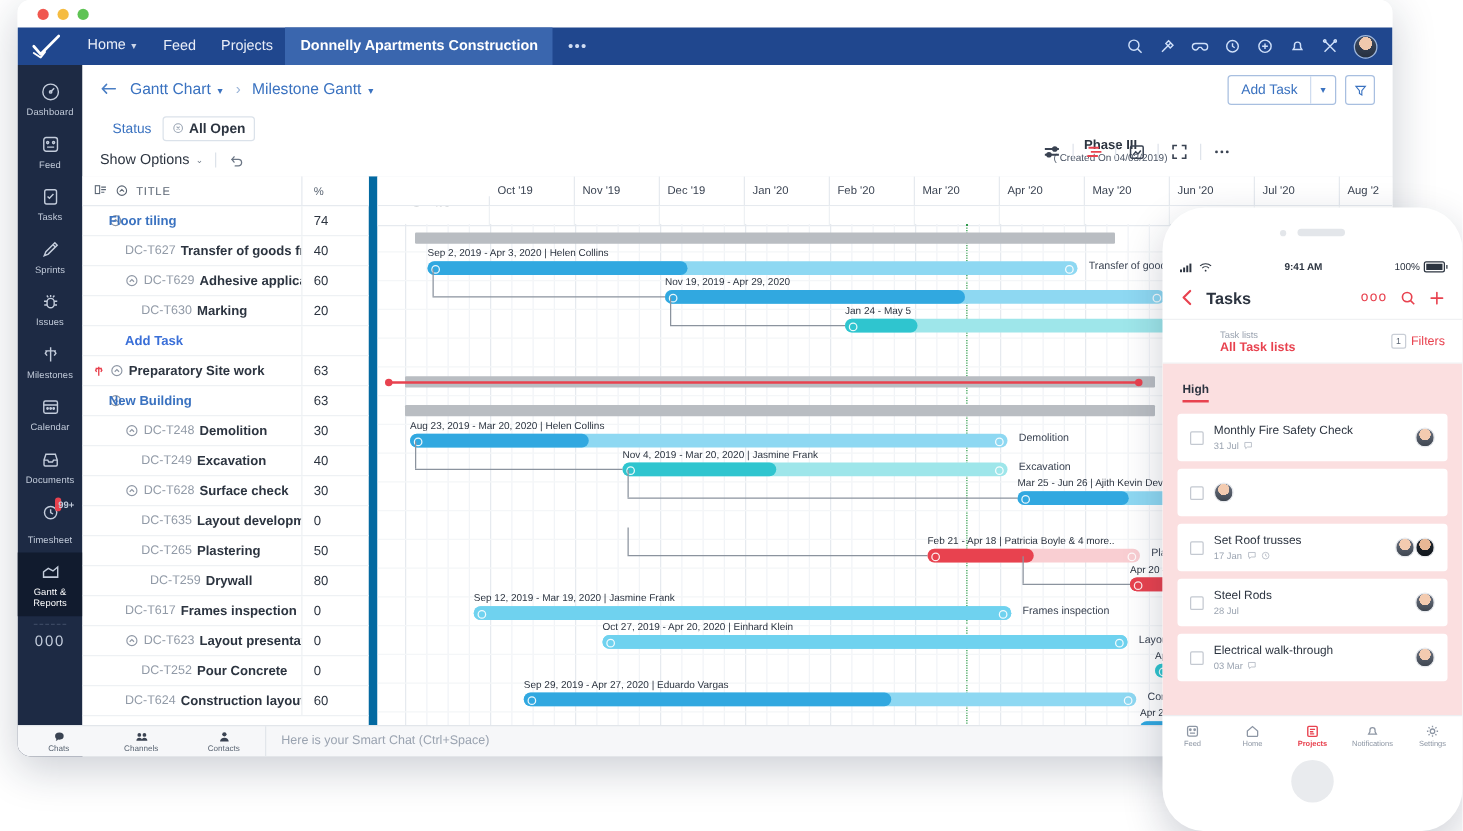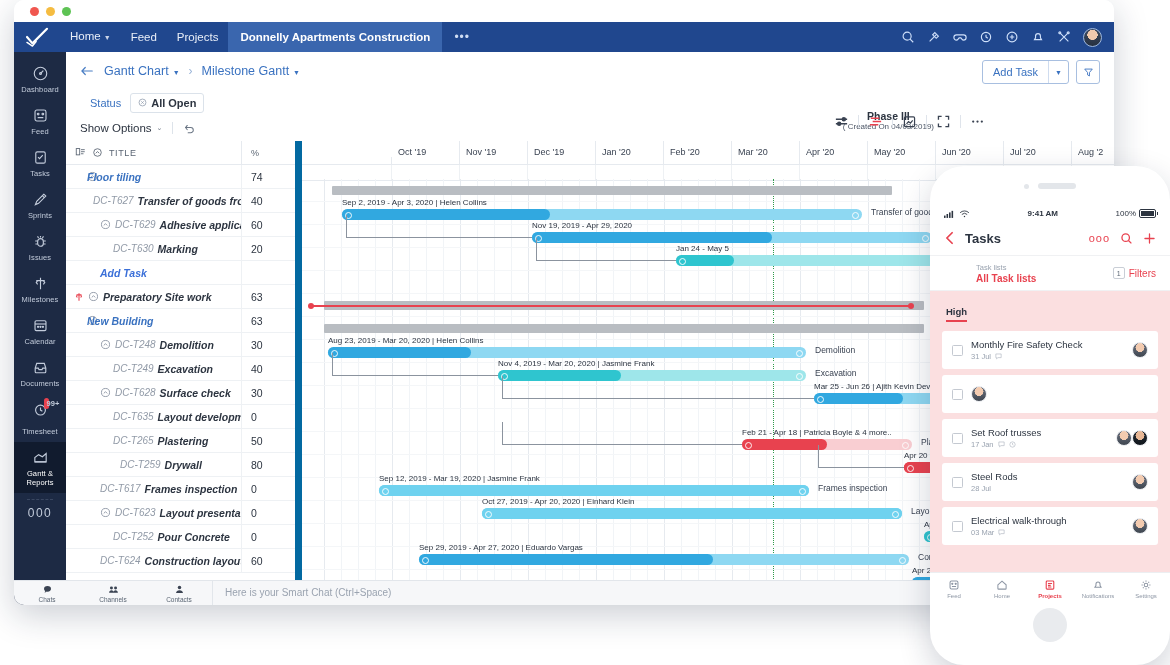--- a/index.html
+++ b/index.html
@@ -98,7 +98,7 @@
   .ghead .hcol2{width:44px;border-left:1px solid #e6eaef;height:23px;display:flex;align-items:center;padding-left:9px;
                 font-size:9px;color:#5a6573;}
   .grow{height:23px;border-bottom:1px solid #eef1f4;display:flex;align-items:center;font-size:10.5px;color:#2c3440;}
-  .grow .c1{flex:1;display:flex;align-items:center;gap:4px;overflow:hidden;white-space:nowrap;font-style:italic;}
+  .grow .c1{flex:1;display:flex;align-items:center;gap:4px;overflow:hidden;white-space:nowrap;}
   .grow .c2{width:44px;border-left:1px solid #eef1f4;height:23px;display:flex;align-items:center;padding-left:9px;
             font-size:10.5px;color:#2c3440;}
   .tw{width:11px;height:11px;color:#8d96a4;flex:0 0 11px;display:block;}

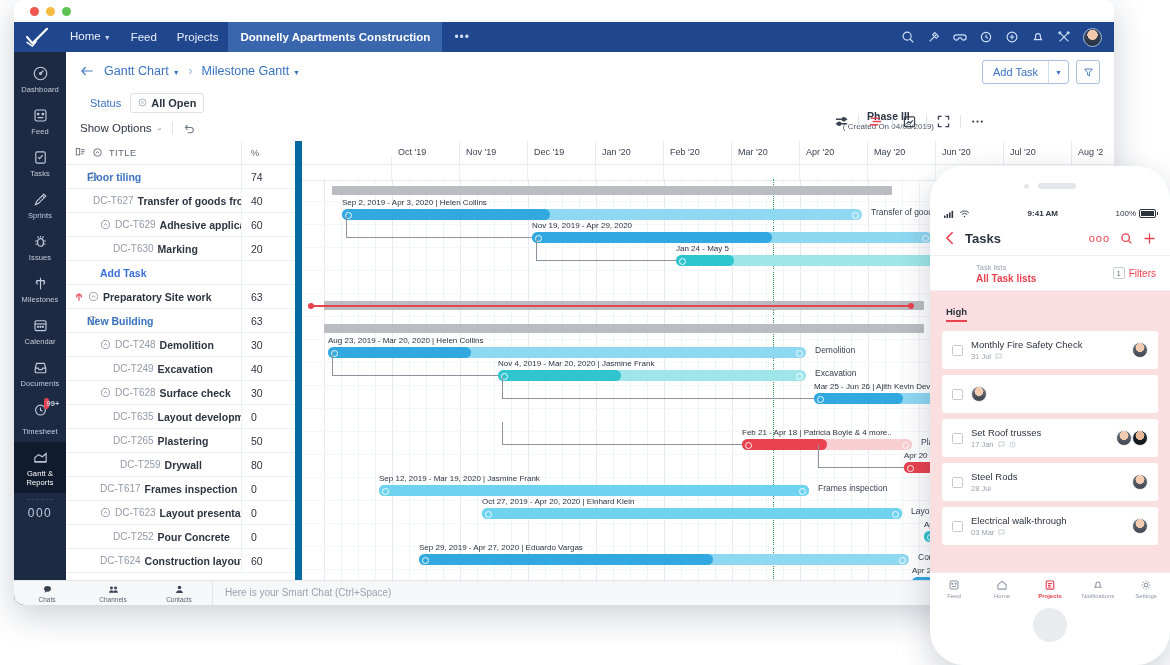--- a/index.html
+++ b/index.html
@@ -439,7 +439,7 @@
                 <div class="c2">74</div>
               </div>
               <div class="grow">
-                <div class="c1" style="padding-left:27px">
+                <div class="c1" style="padding-left:34px">
                   <span class="code">DC-T627</span>
                   <span class="tname">Transfer of goods from s...</span>
                 </div>

